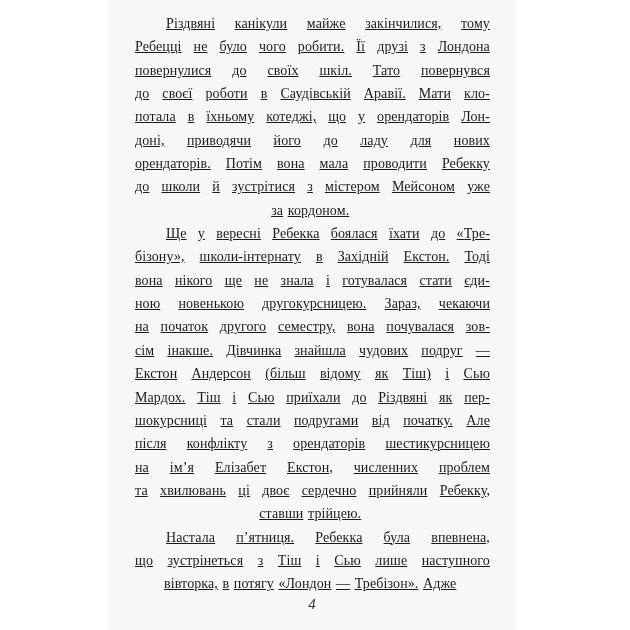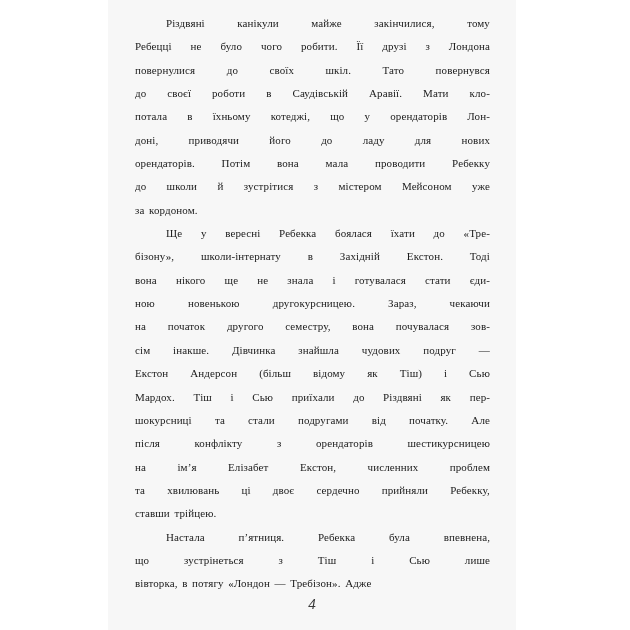--- a/index.html
+++ b/index.html
@@ -41,11 +41,12 @@
     display: block;
     text-align: justify;
     text-align-last: justify;
-    font-size: 11px;
+    font-size: 14px;
     line-height: 23.35px;
     letter-spacing: 0.1px;
     white-space: nowrap;
     color: #1b1b1b;
+    text-decoration: underline;
   }
   .text-line.last-line {
     text-align: left;

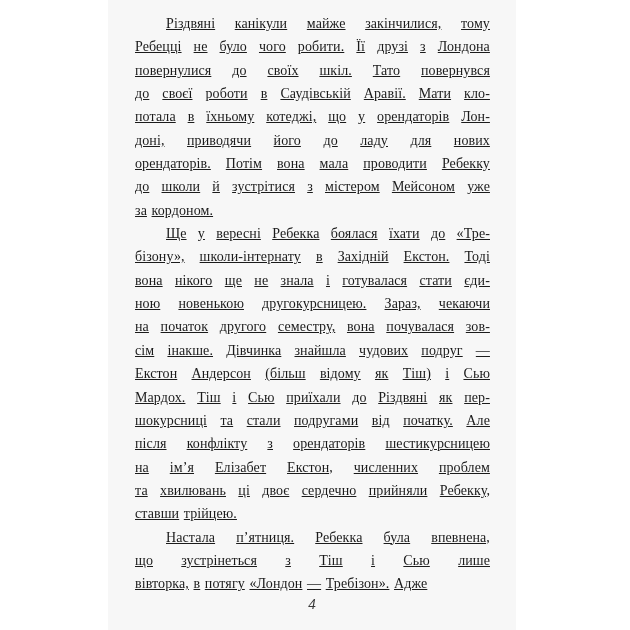--- a/index.html
+++ b/index.html
@@ -65,7 +65,7 @@
     width: 100%;
   }
   .text-line.last-line > .line-inner {
-    justify-content: flex-start;
+    justify-content: center;
   }
   .text-line.last-line > .line-inner > .w {
     margin-right: 4.6px;

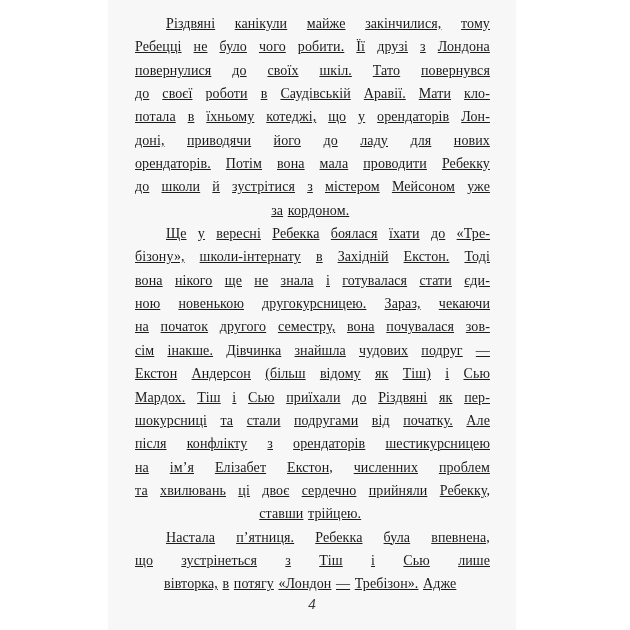--- a/index.html
+++ b/index.html
@@ -350,6 +350,7 @@
             <span class="w">і</span>
             <span class="w">Сью</span>
             <span class="w">лише</span>
+            <span class="w">наступного</span>
           </span>
         </span>
         <span class="text-line last-line">

